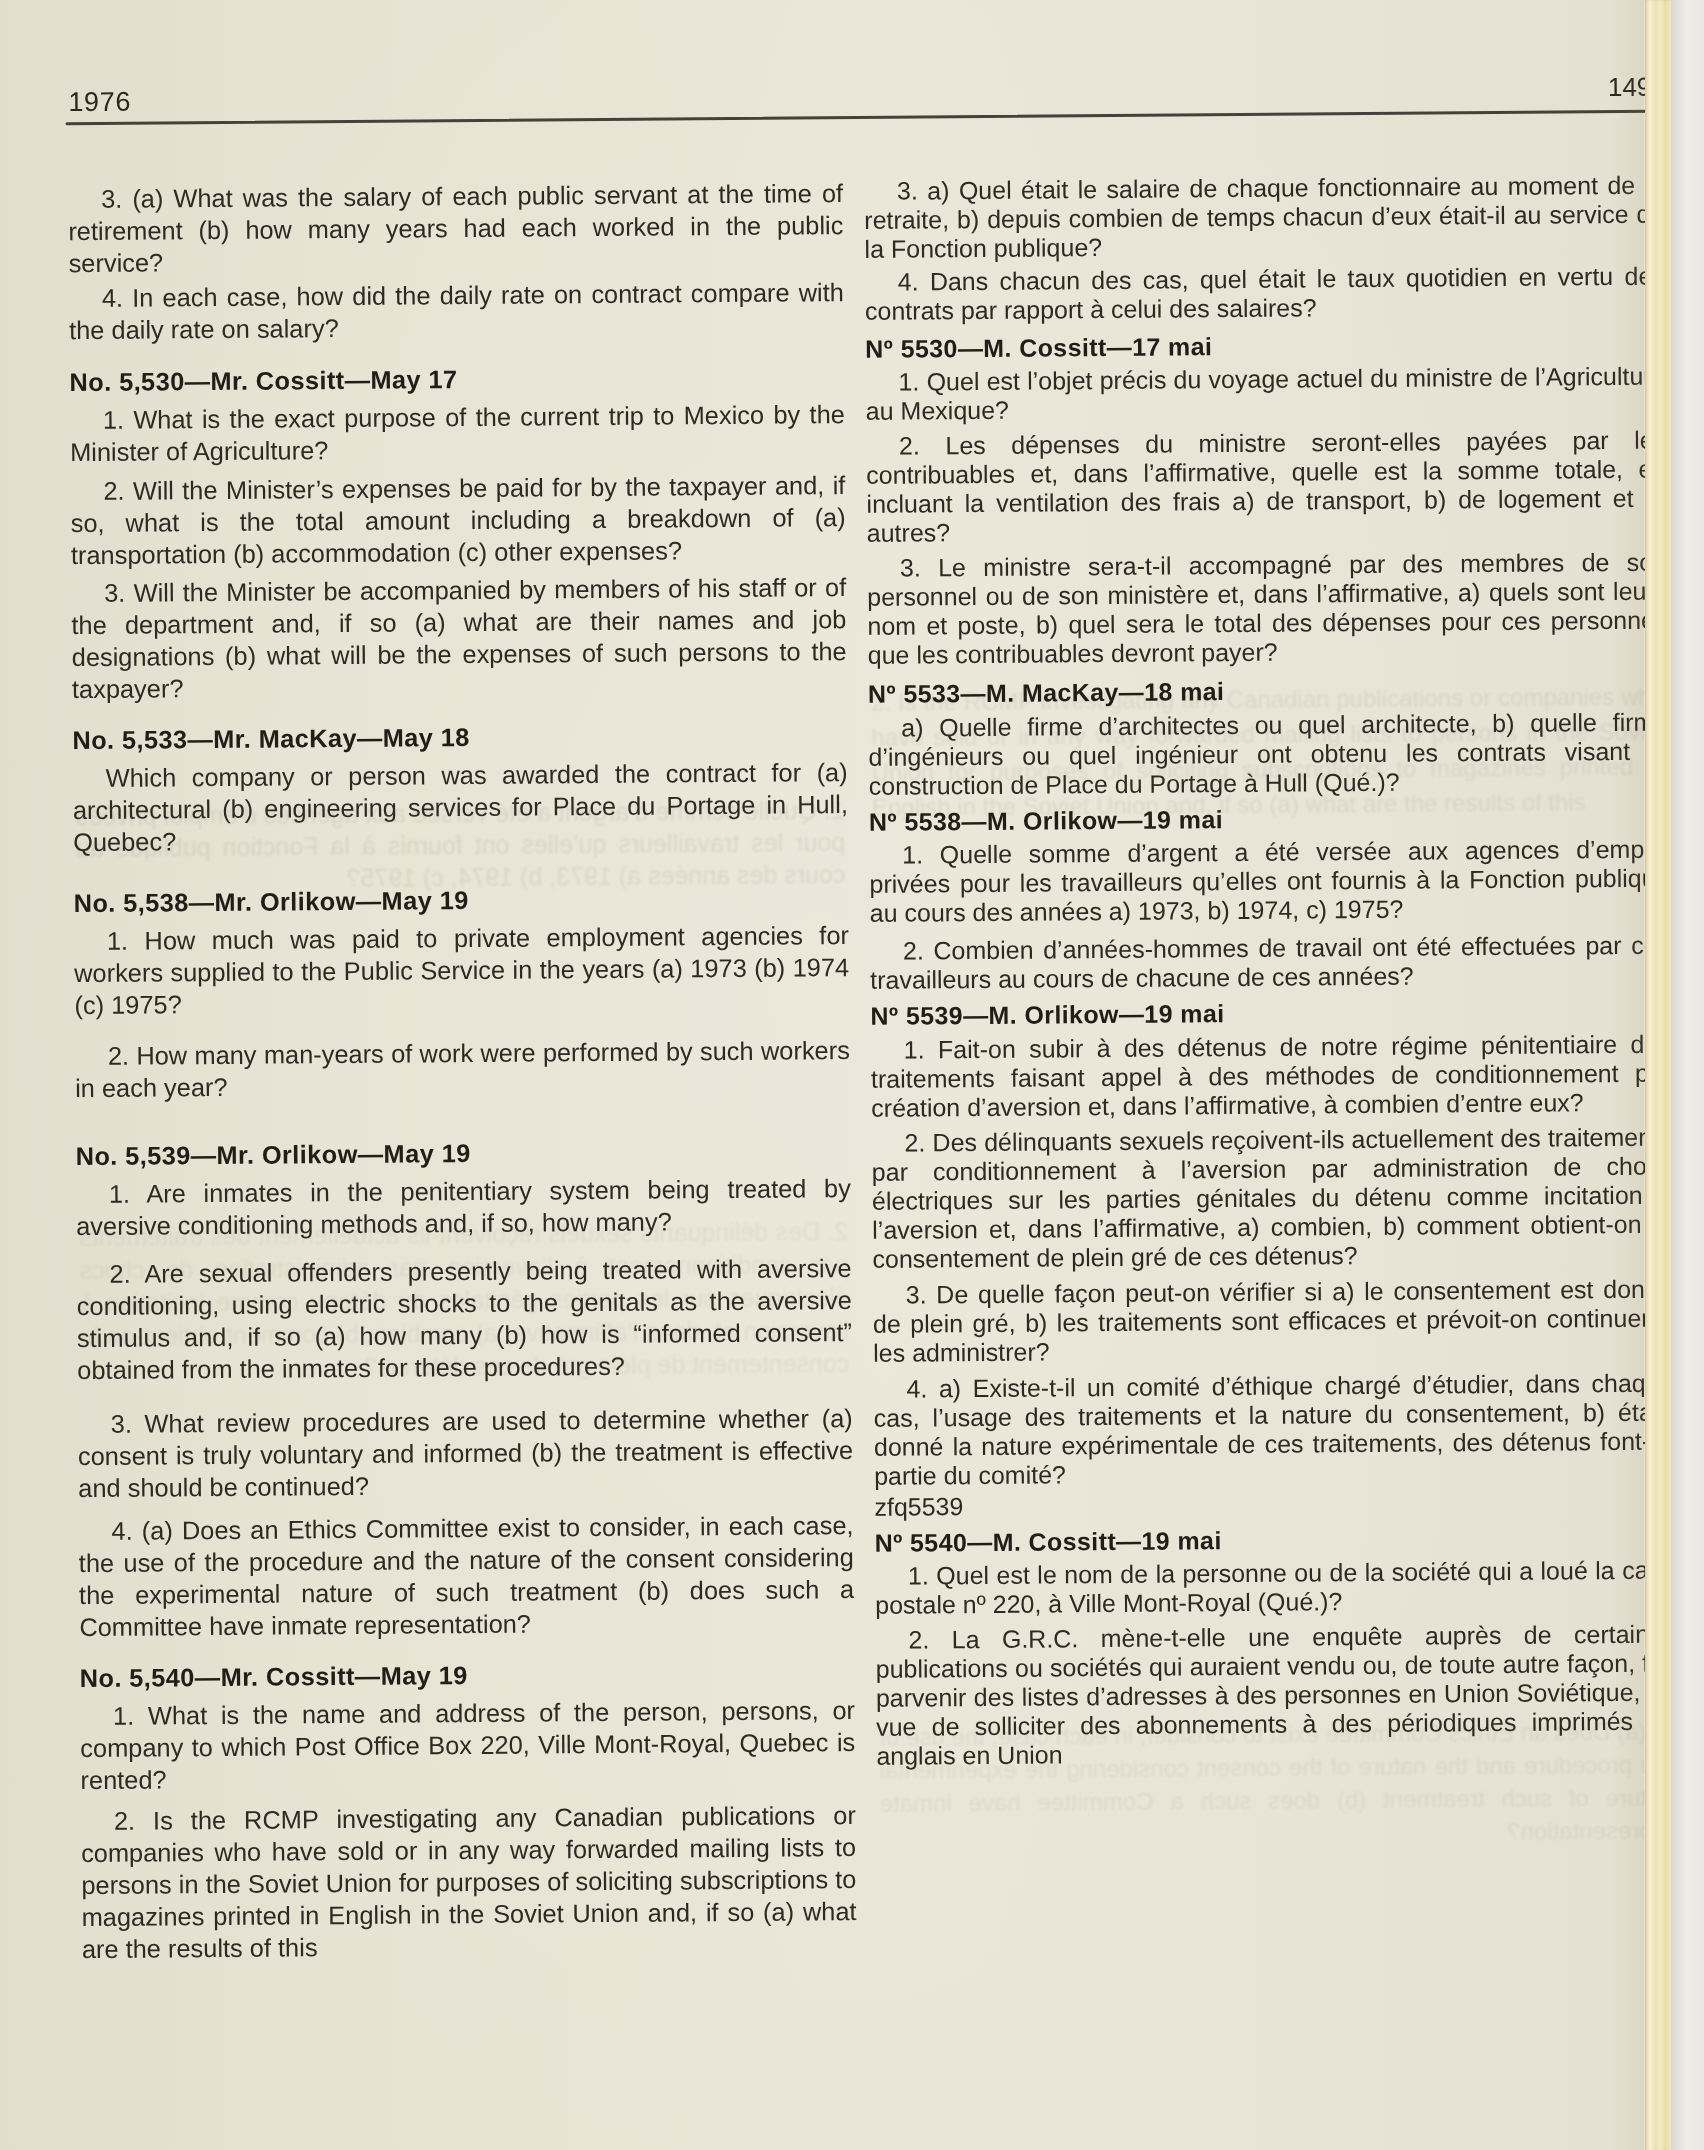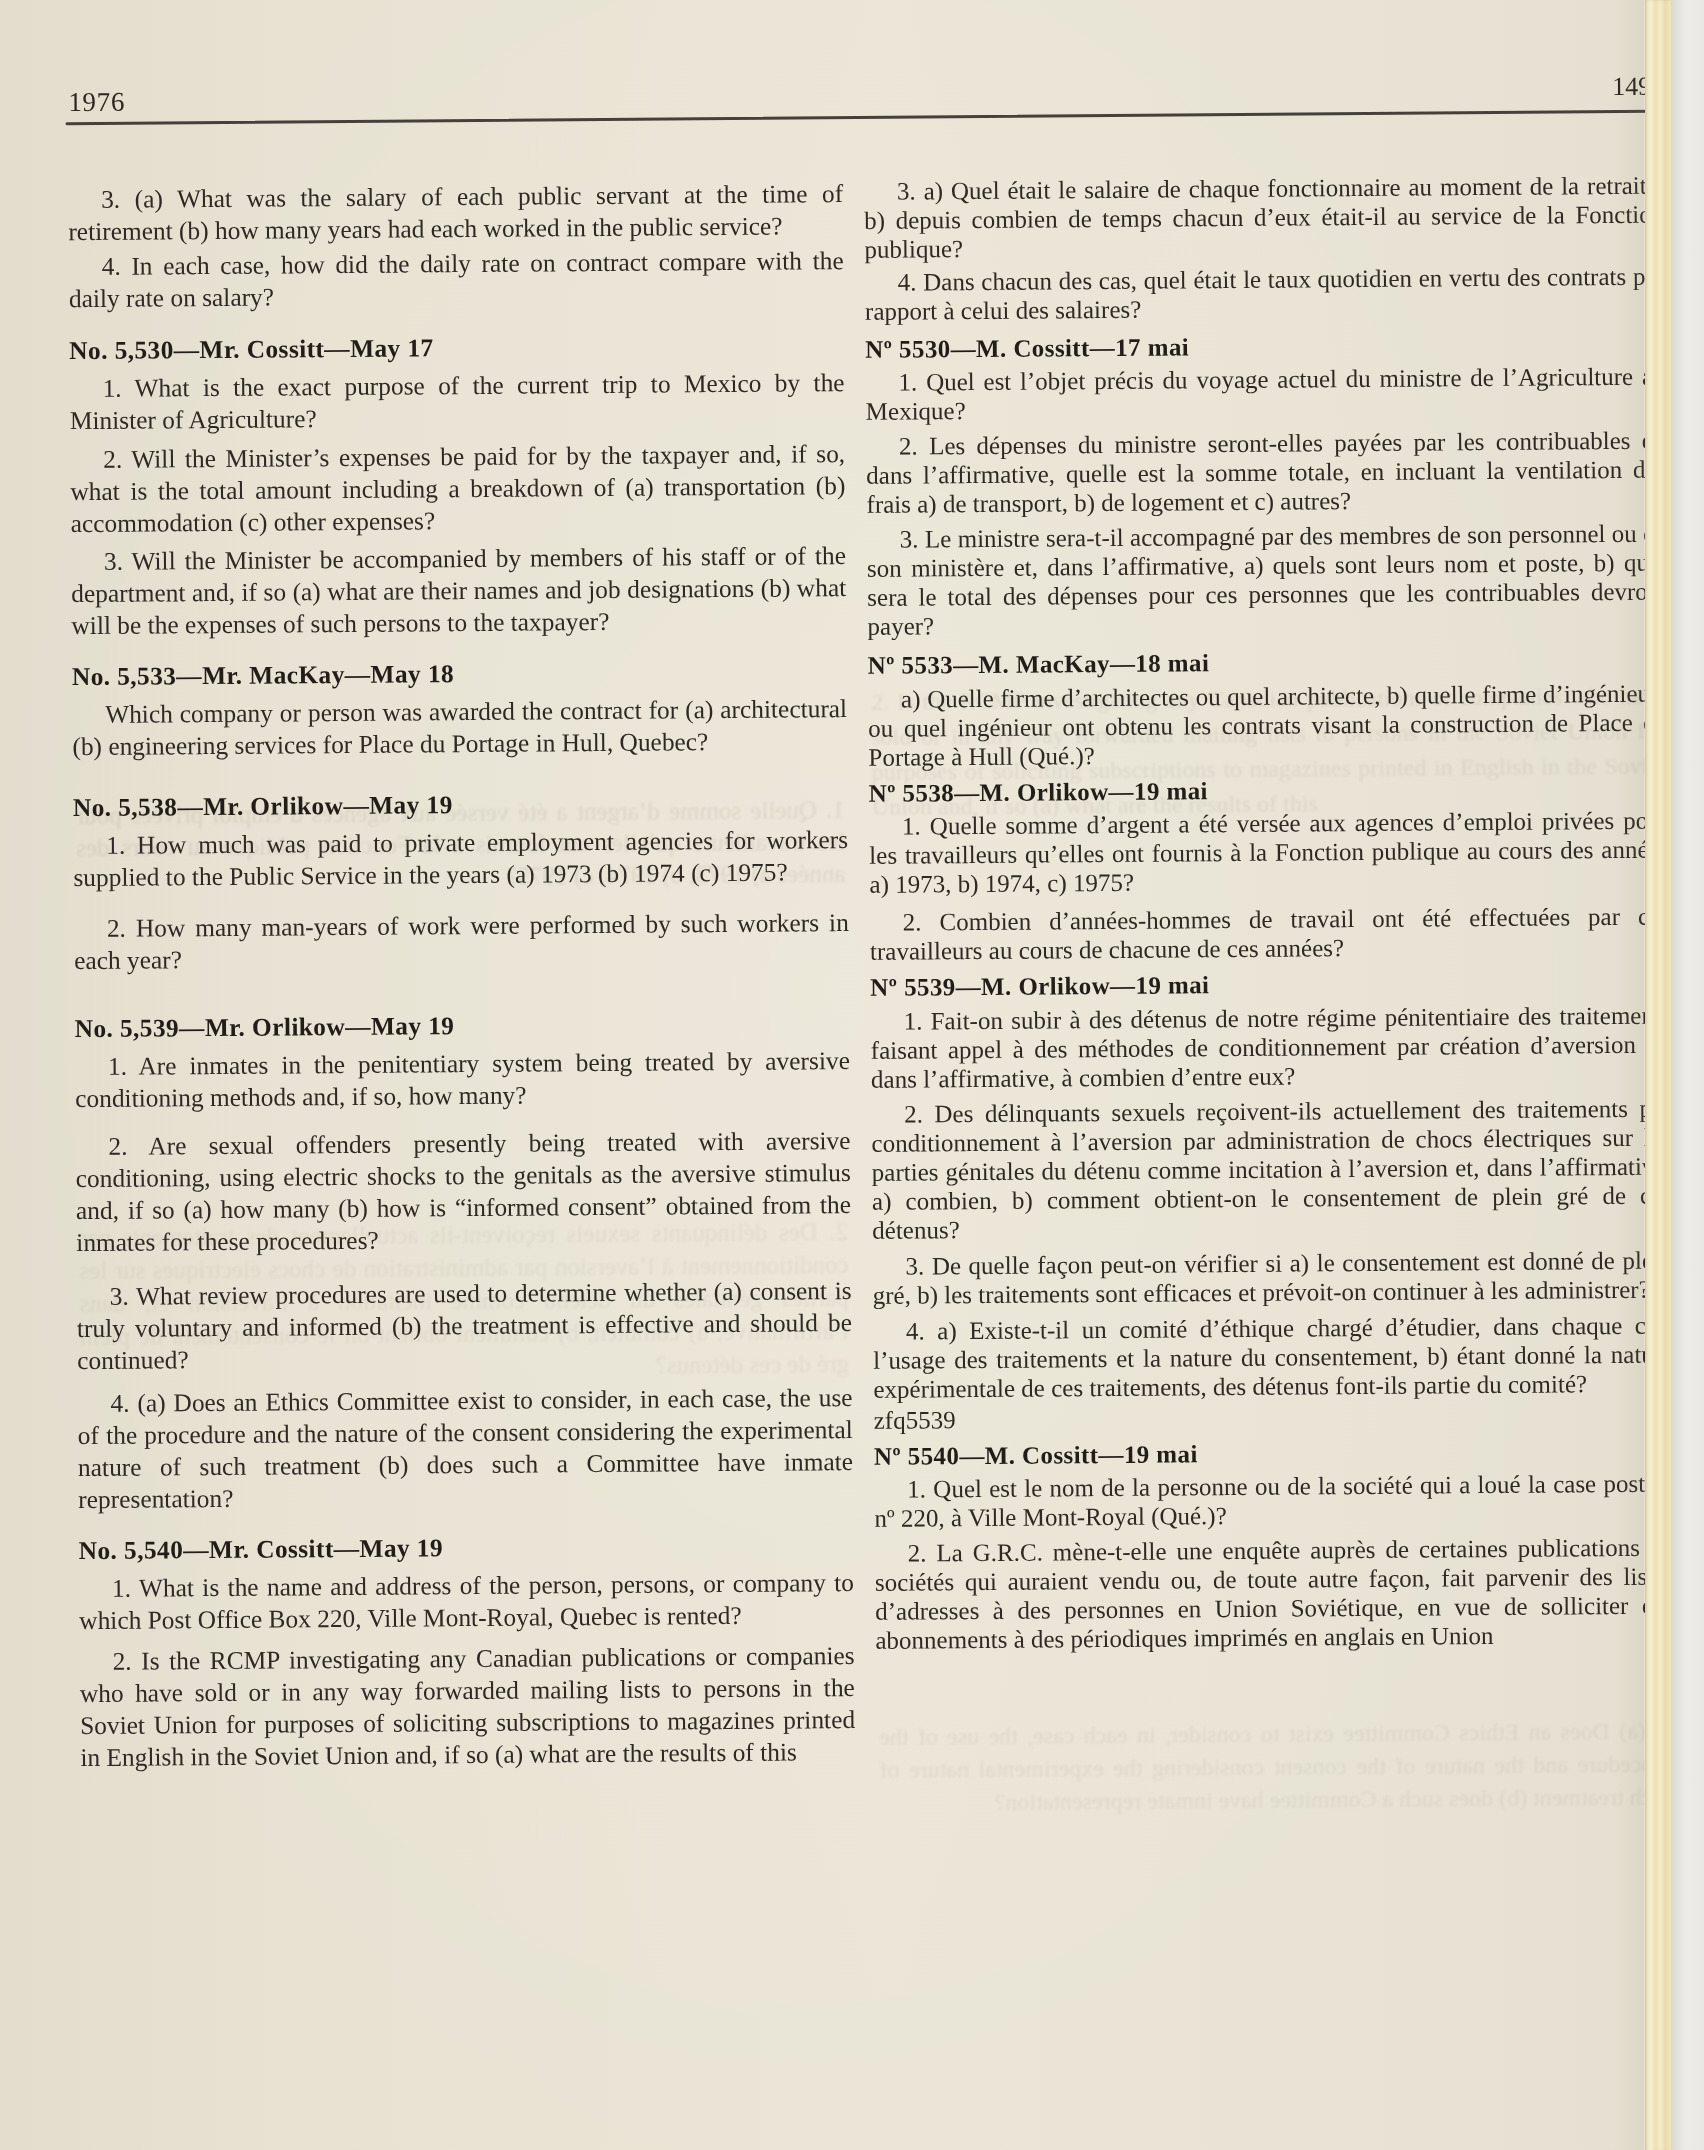--- a/index.html
+++ b/index.html
@@ -11,7 +11,7 @@
       linear-gradient(90deg,#e2ddcd 0%, #e7e2d2 18%, #eae5d6 52%, #e8e3d4 78%, #e5e0d1 96%),
       #e7e2d3;
     overflow:hidden;
-    font-family:Liberation Serif, serif;
+    font-family:Liberation Sans, sans-serif;
     color:#2e2a23;
   }
   

